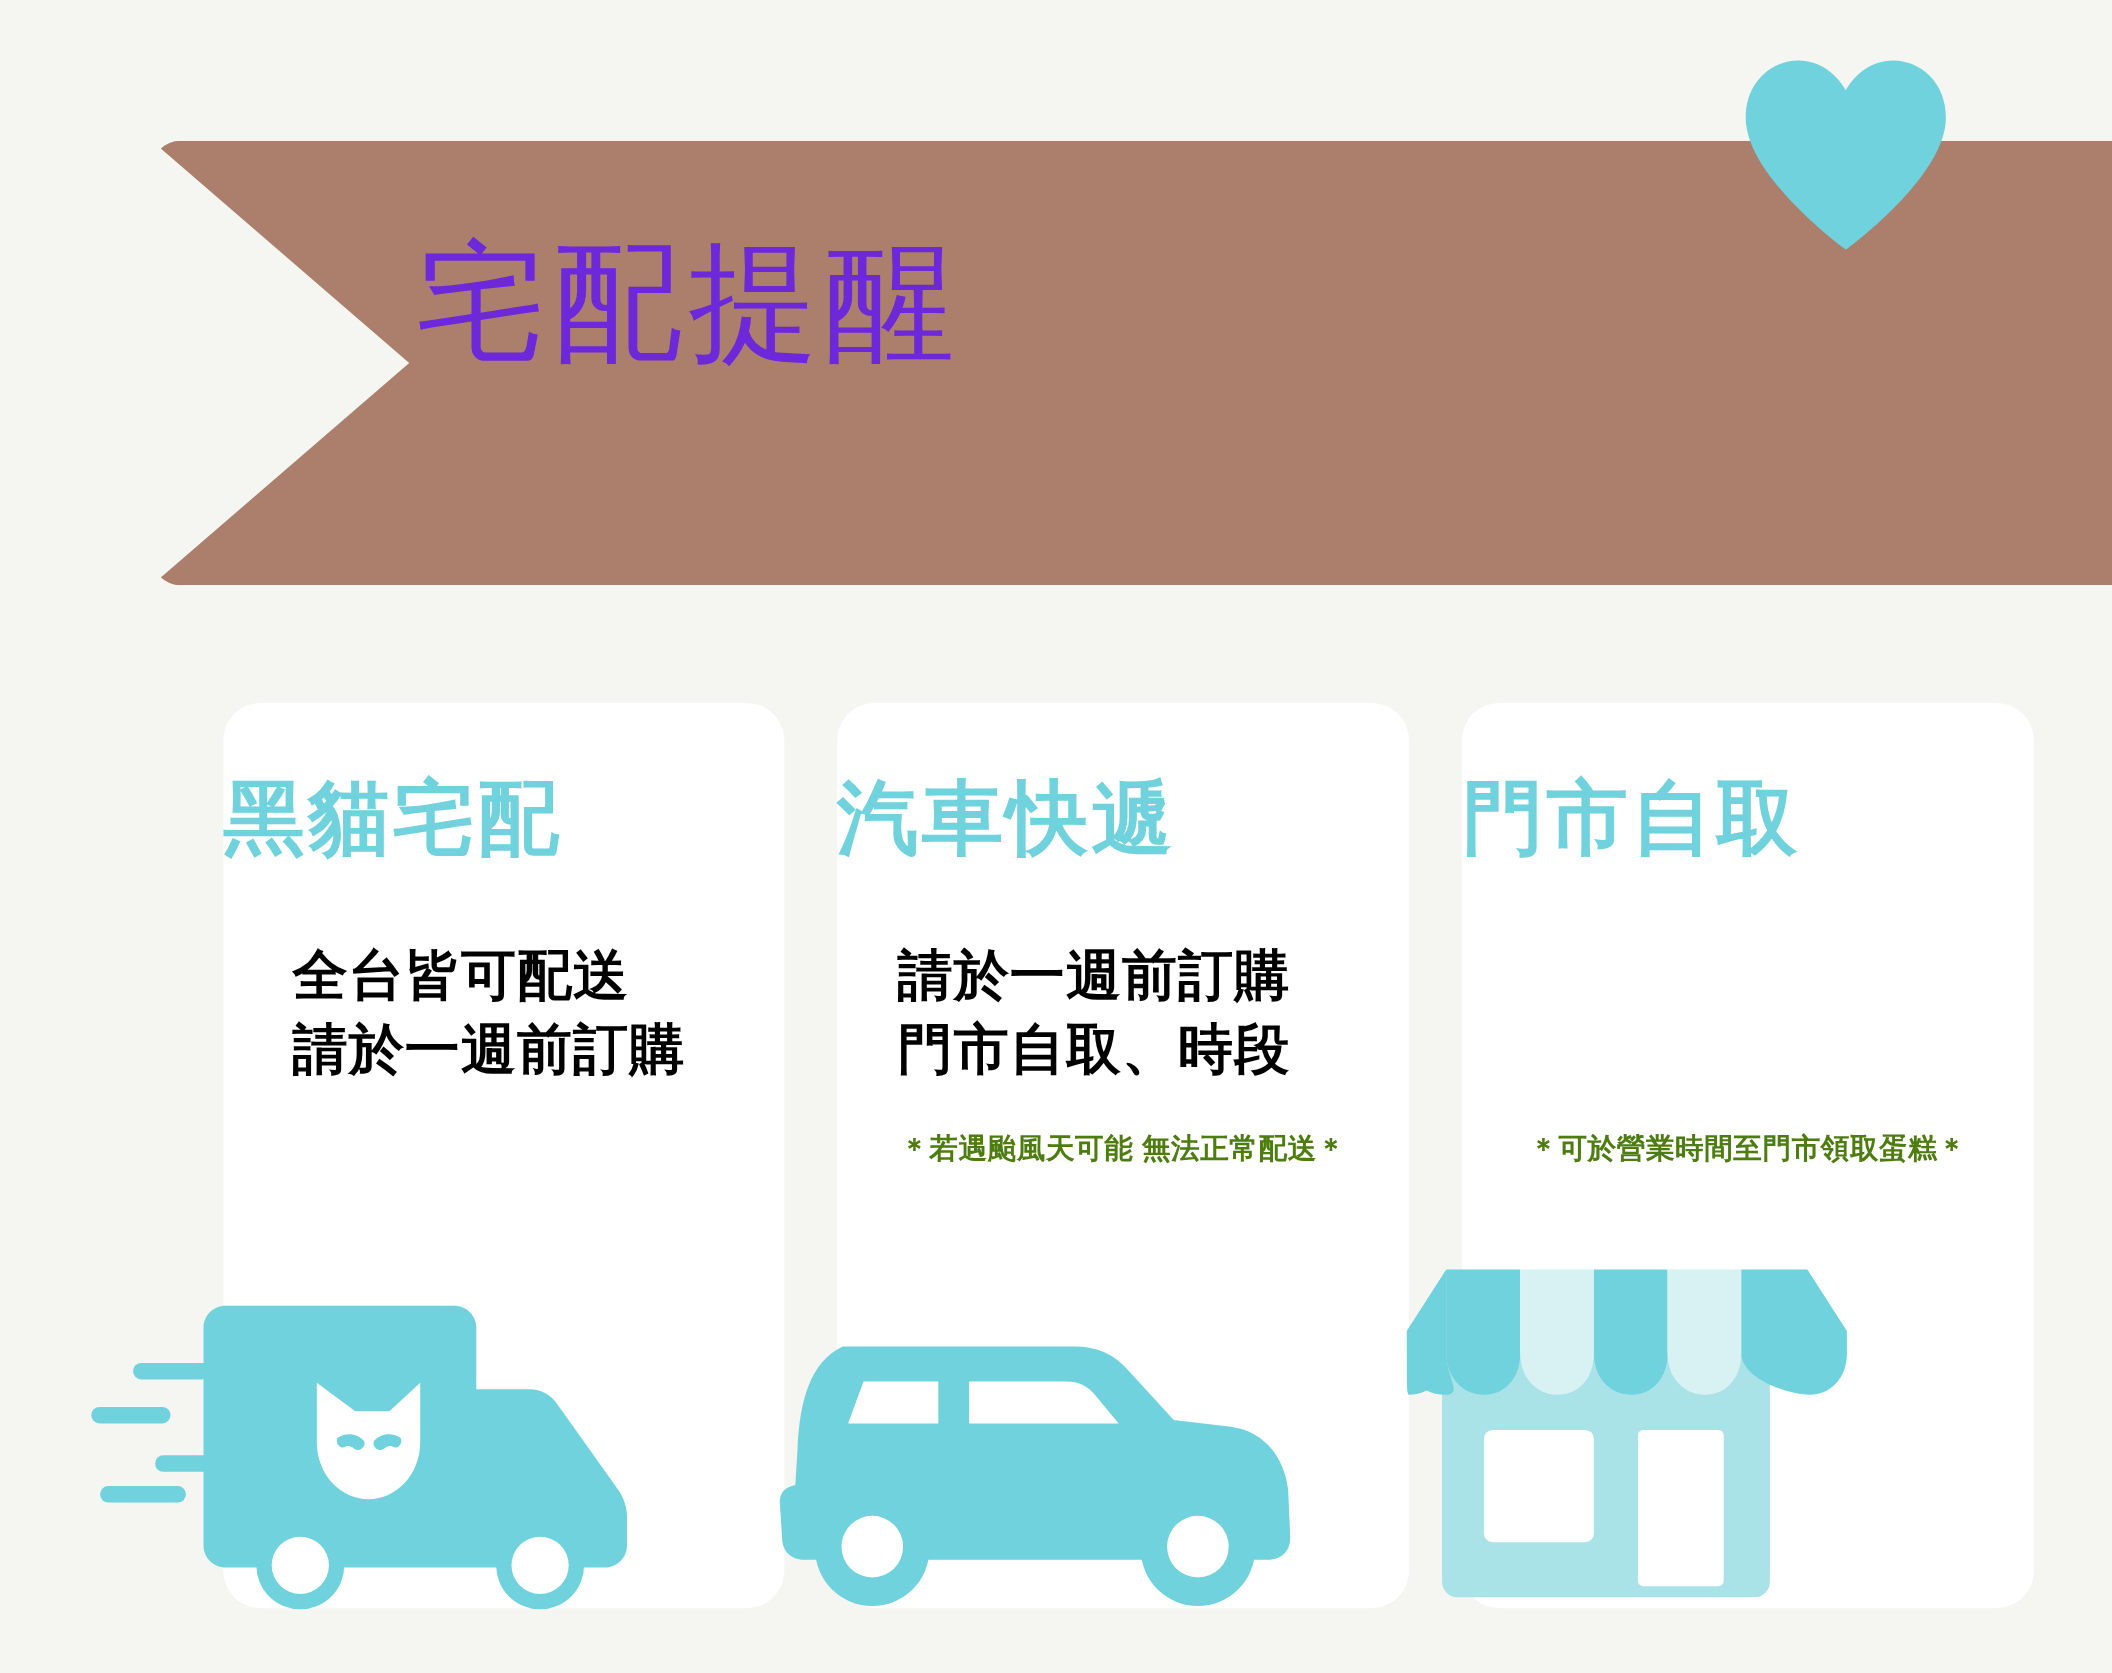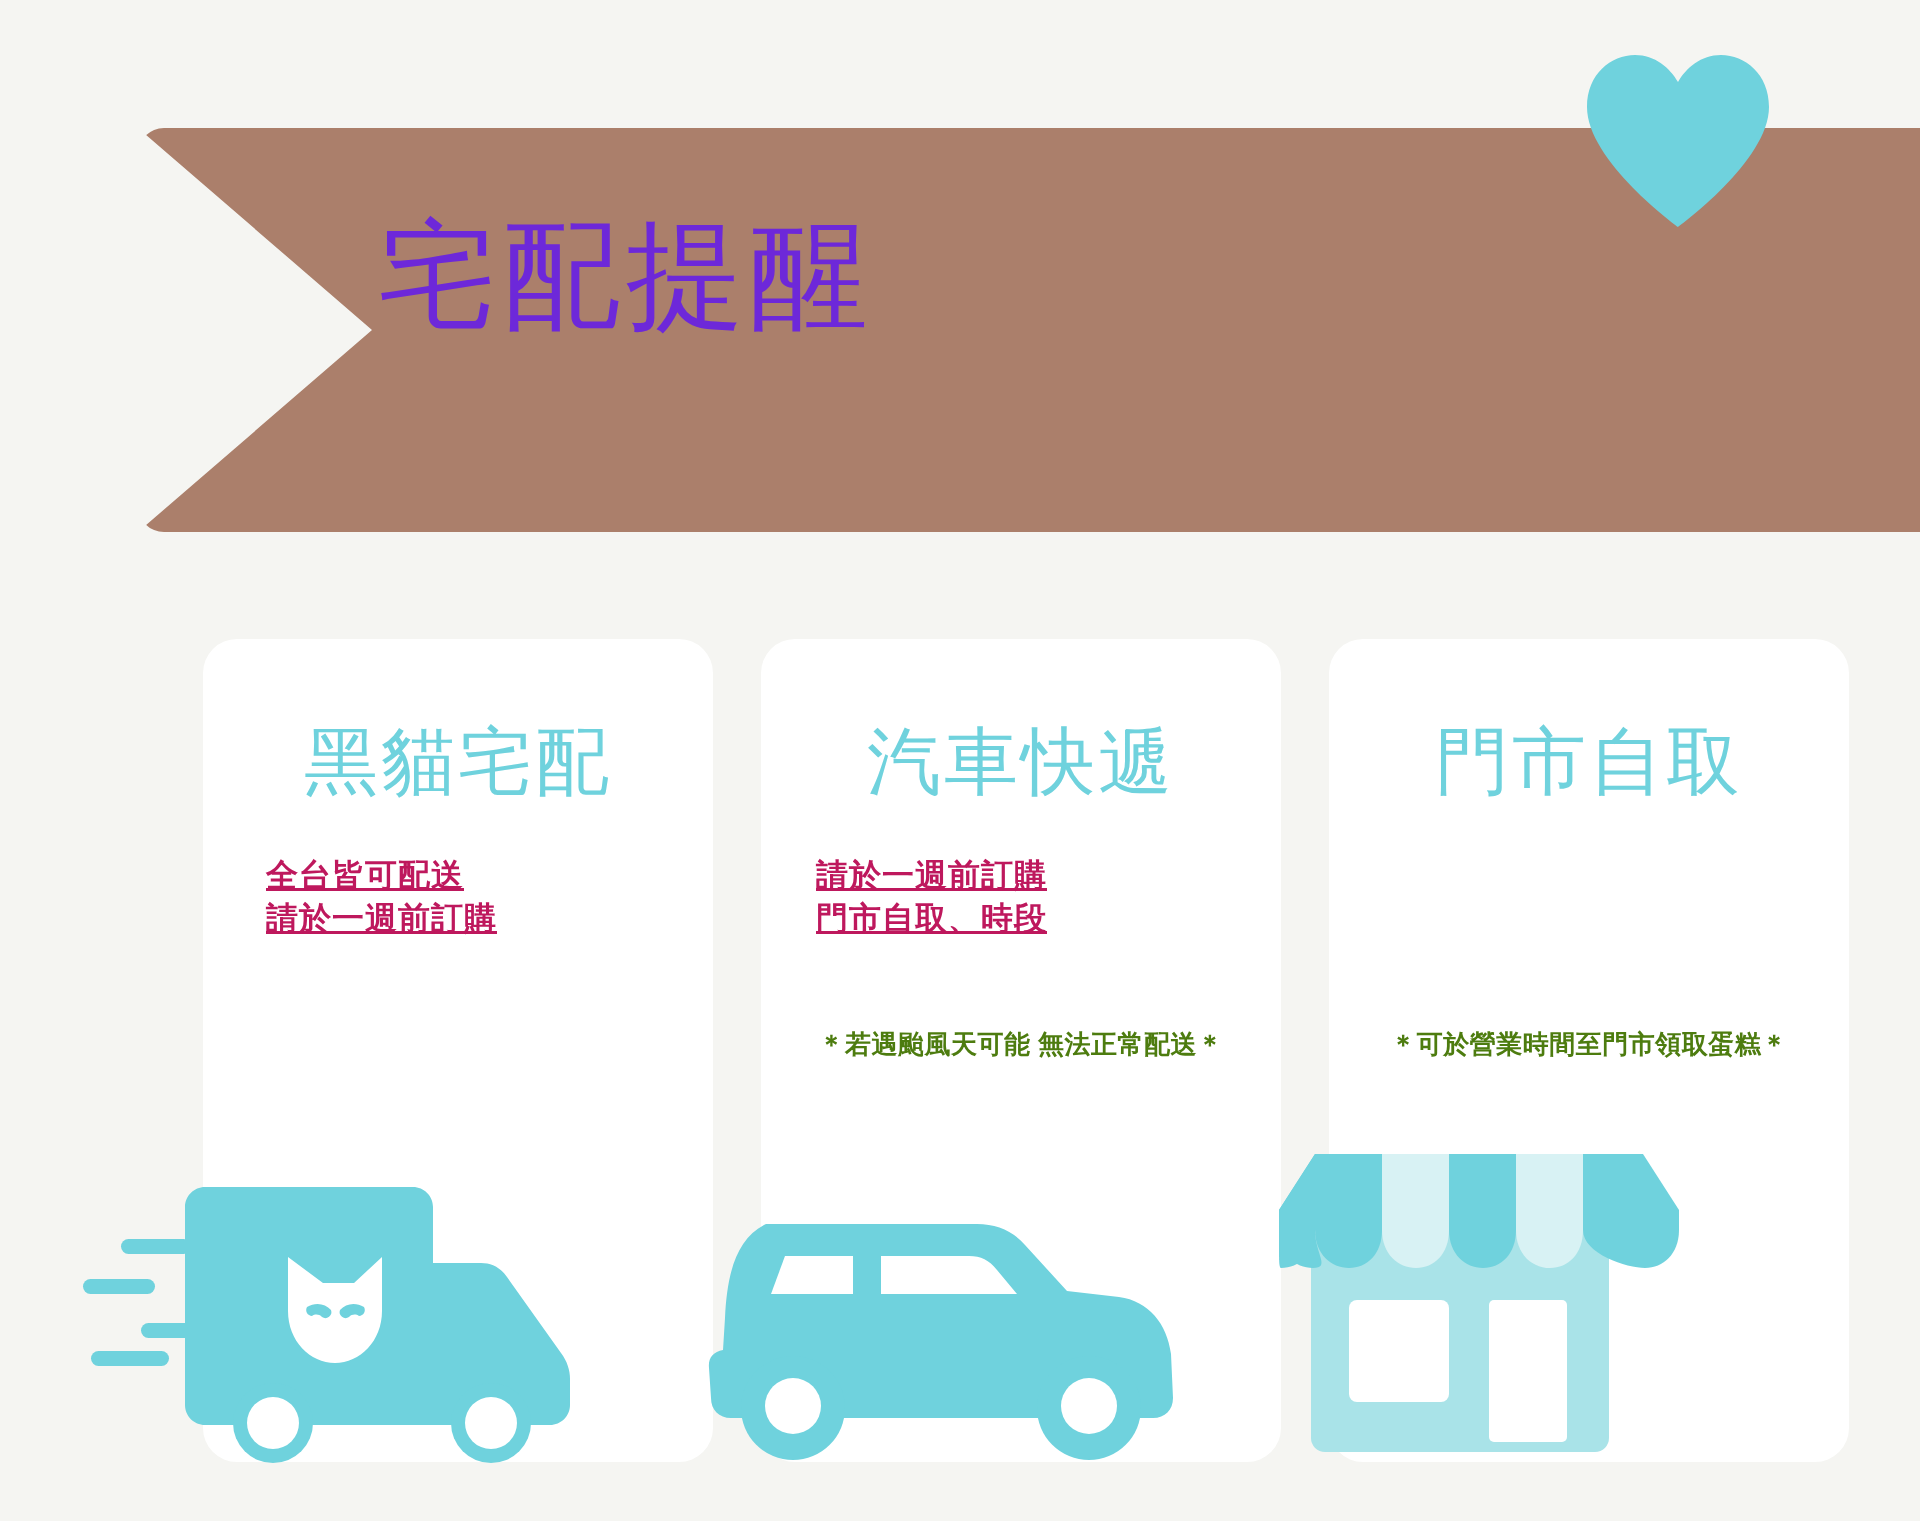--- a/index.html
+++ b/index.html
@@ -83,13 +83,12 @@
   .card-head {
     position: absolute;
     left: 0; right: 0;
-    top: 86px;
-    text-align: center;
+    top: 68px;
     font-size: 74px;
     line-height: 1;
     color: #6fd2dd;
     letter-spacing: 3px;
-    font-weight: 400;
+    font-weight: 700;
     white-space: nowrap;
   }
   .card-body {

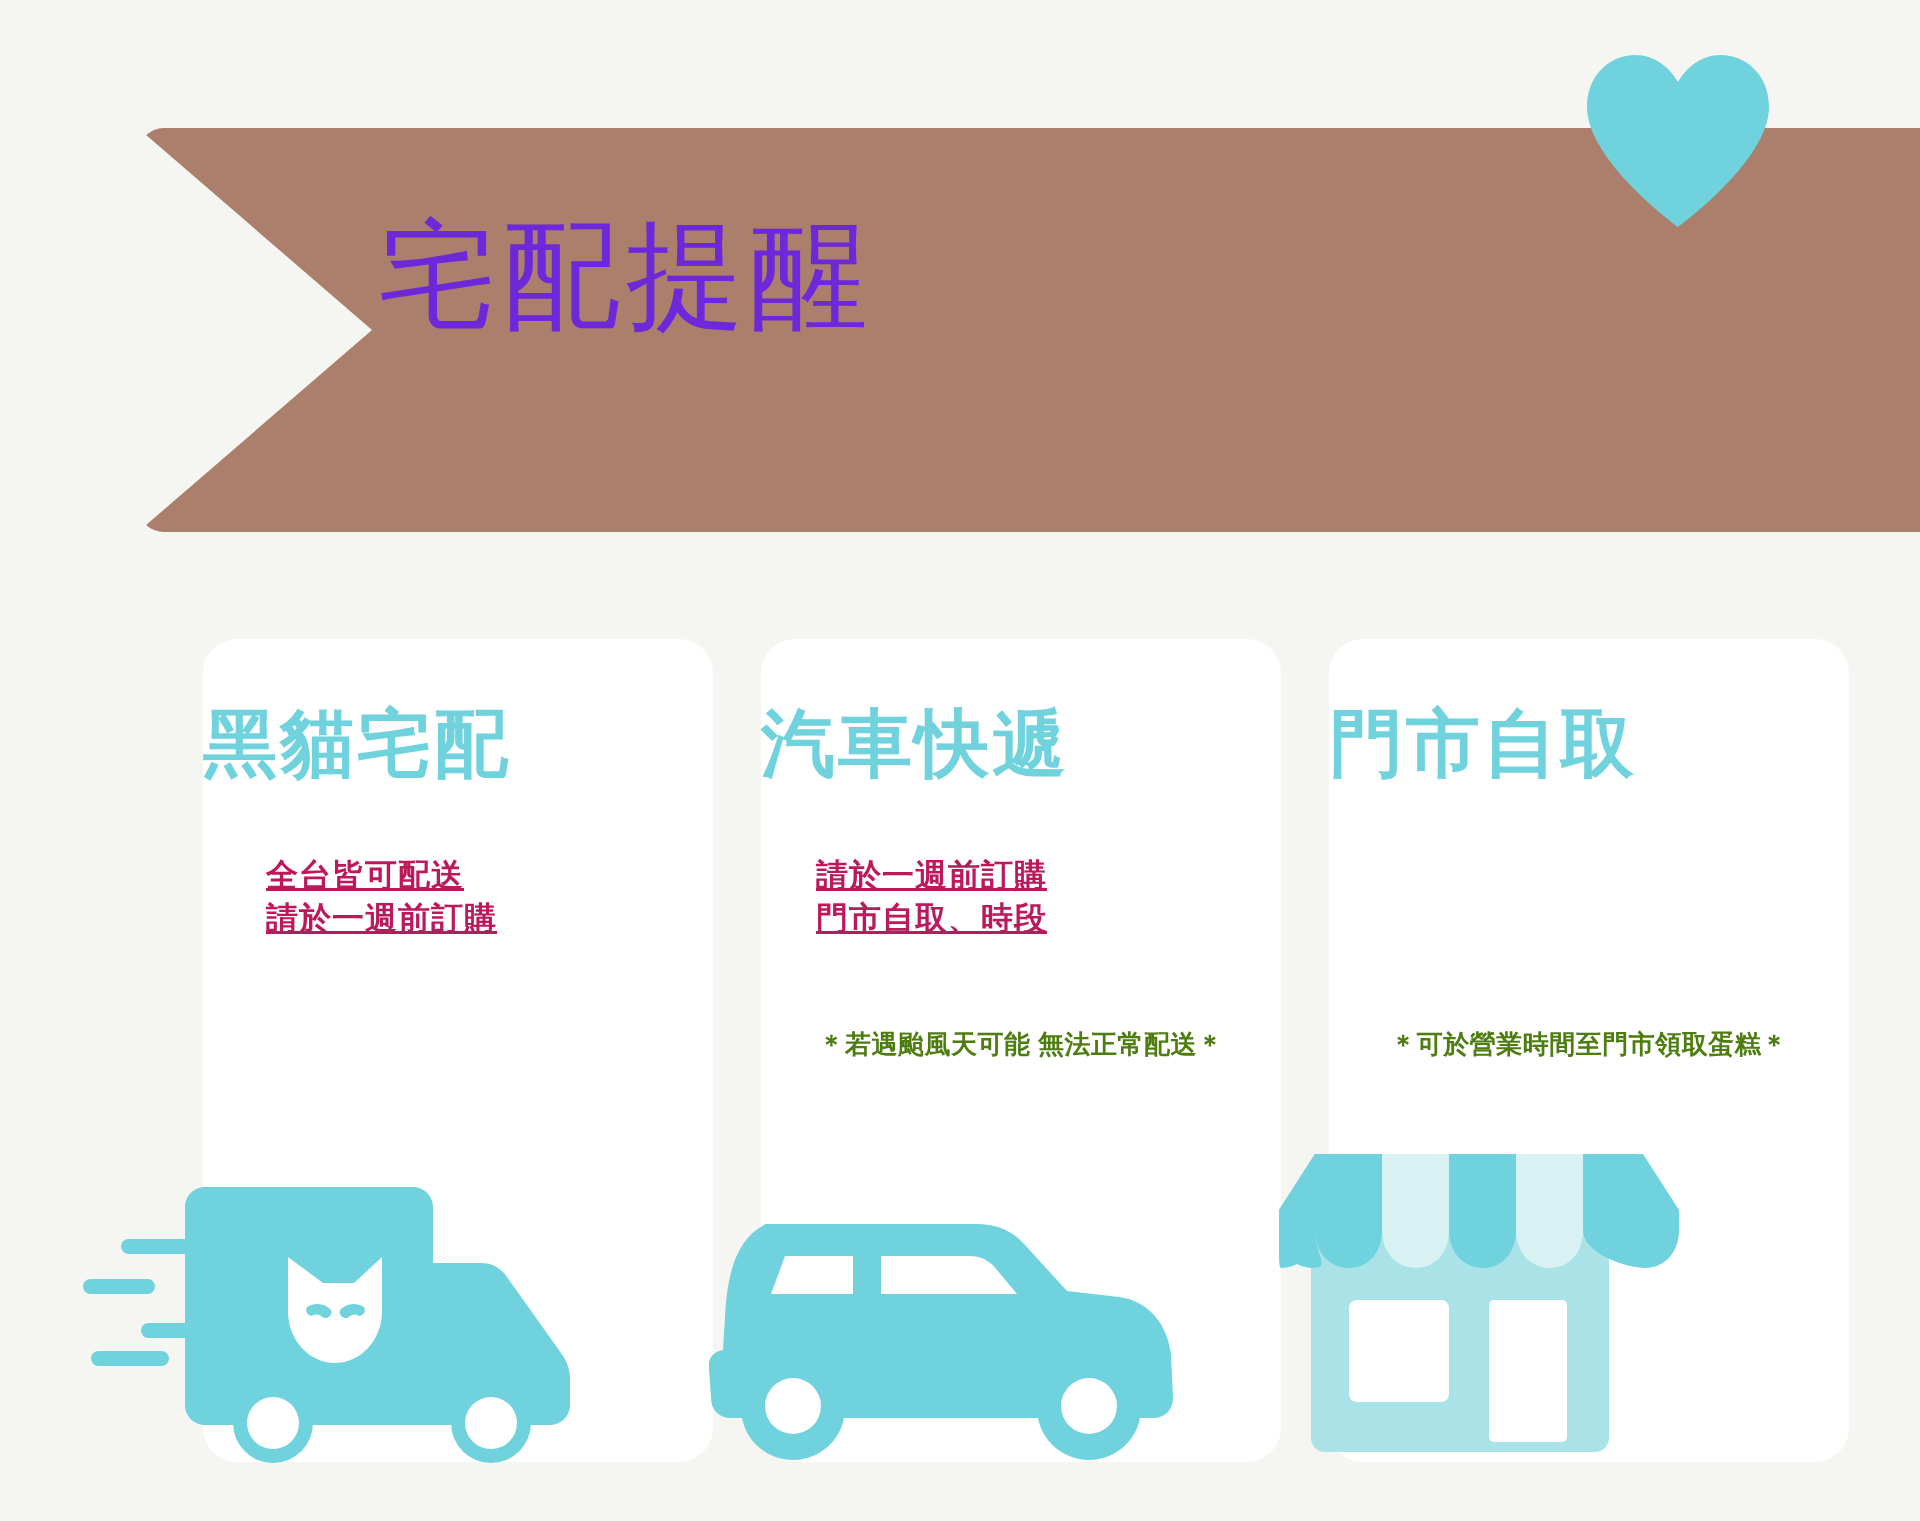--- a/index.html
+++ b/index.html
@@ -94,13 +94,12 @@
   .card-body {
     position: absolute;
     top: 215px;
-    font-size: 32px;
+    font-size: 50px;
     line-height: 1.33;
-    color: #be185d;
+    color: #000000;
     font-weight: 700;
     letter-spacing: 1px;
     white-space: nowrap;
-    text-decoration: underline;
   }
   .card-1 .card-body { left: 63px; }
   .card-2 .card-body { left: 55px; }

